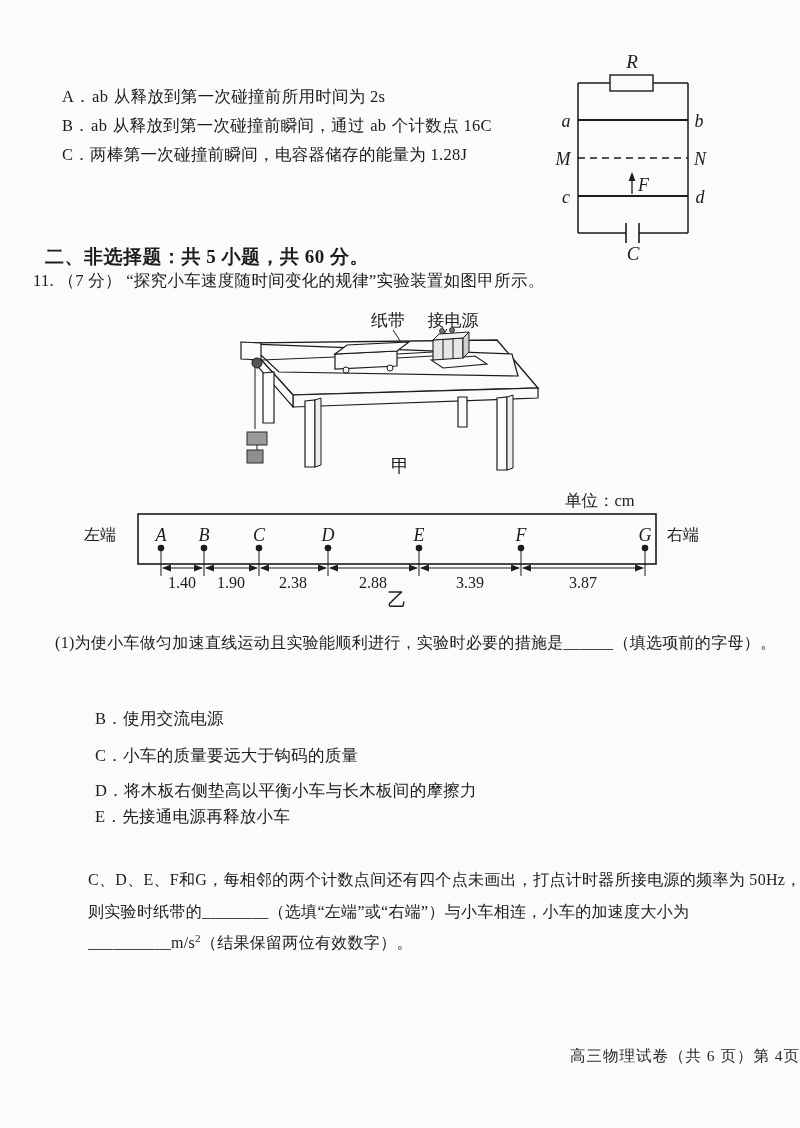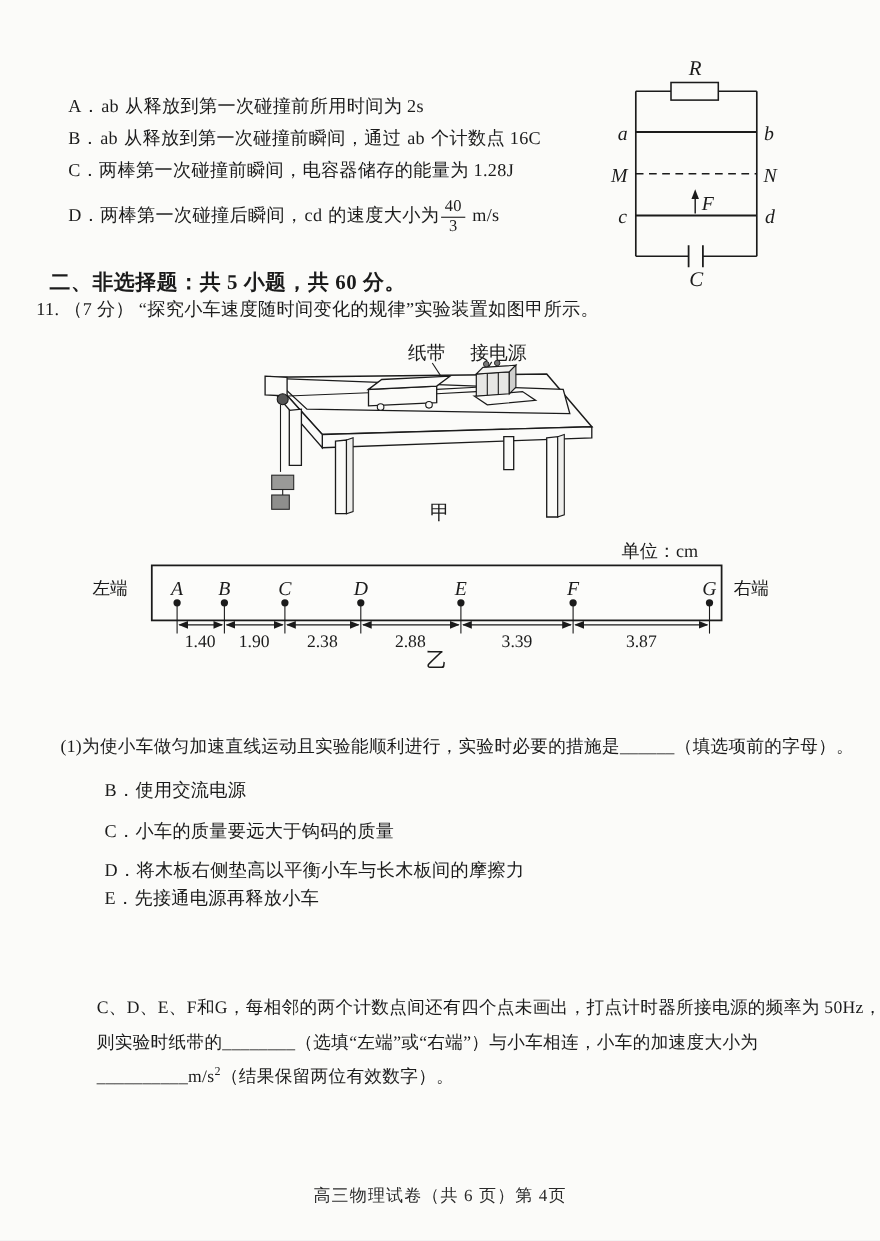--- a/index.html
+++ b/index.html
@@ -37,9 +37,6 @@
   <div class="line" style="left:62px;top:144px">
     <span>C．</span><span>两棒第一次碰撞前瞬间，电容器储存的能量为 1.28J</span>
   </div>
-  <div class="line" style="left:62px;top:180px">
-    <span>D．</span><span>两棒第一次碰撞后瞬间，</span><span class="var">cd</span><span> 的速度大小为</span><span class="frac"><span class="num">40</span><span class="den">3</span></span><span> m/s</span>
-  </div>
 
   <svg style="left:550px;top:40px" width="210" height="225" viewBox="0 0 210 225">
     <text x="82" y="28" text-anchor="middle" class="it" font-size="19">R</text>

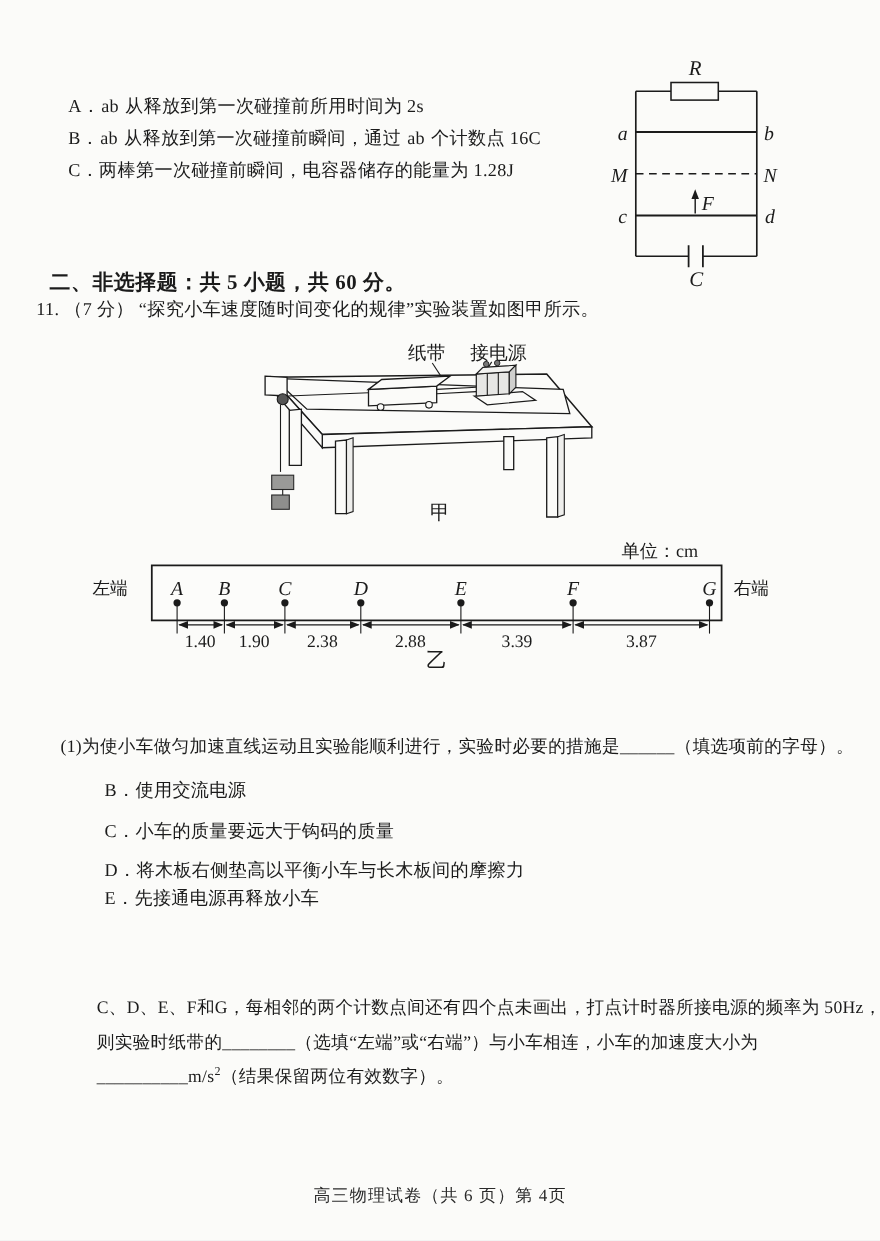--- a/index.html
+++ b/index.html
@@ -10,7 +10,7 @@
     color:#1b1b1b;
   }
   .line { position:absolute; white-space:nowrap; font-size:16.5px; letter-spacing:0.3px; }
-  .small { font-size:16px;margin-top:36px; }
+  .small { font-size:16px; }
   .heading { font-weight:bold; font-size:19px; letter-spacing:0.5px; }
   .var { padding:0 1px; }
   .frac { display:inline-block; vertical-align:middle; text-align:center; font-size:15px; line-height:1.1; margin:0 2px; }

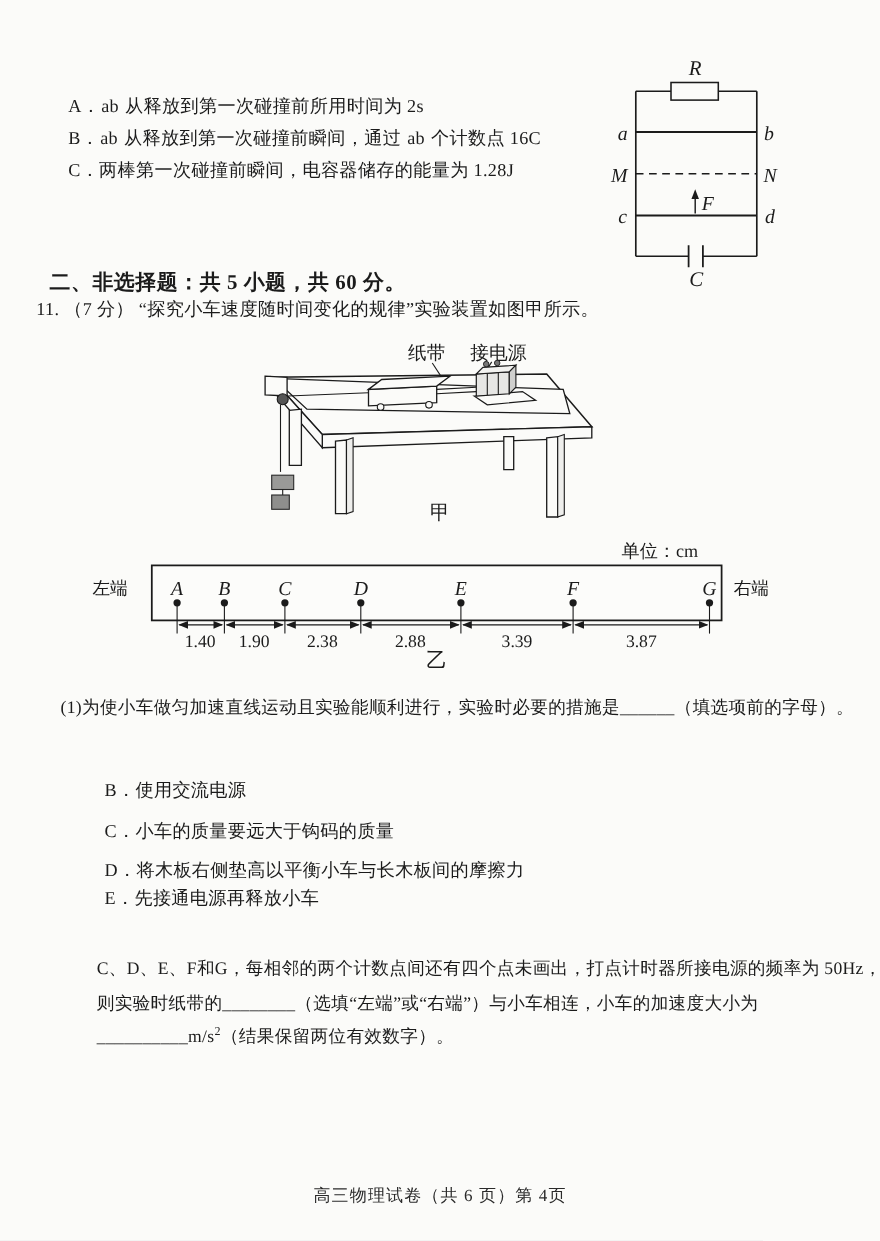--- a/index.html
+++ b/index.html
@@ -17,8 +17,8 @@
   .frac .num { display:block; border-bottom:1.3px solid #1b1b1b; padding:0 3px; }
   .frac .den { display:block; }
   sup { font-size:11px; }
-  .footer { position:absolute; left:0; width:800px; text-align:center; top:1046px;
-            font-size:15.5px; letter-spacing:1px; color:#2a2a2a;margin-top:31px; }
+  .footer { position:absolute; left:0; width:800px; text-align:right; top:1046px;
+            font-size:15.5px; letter-spacing:1px; color:#2a2a2a; }
   svg { position:absolute; overflow:visible; }
   svg text { font-family:"Liberation Serif","DejaVu Serif",serif; fill:#1b1b1b; }
   .it { font-style:italic; }

